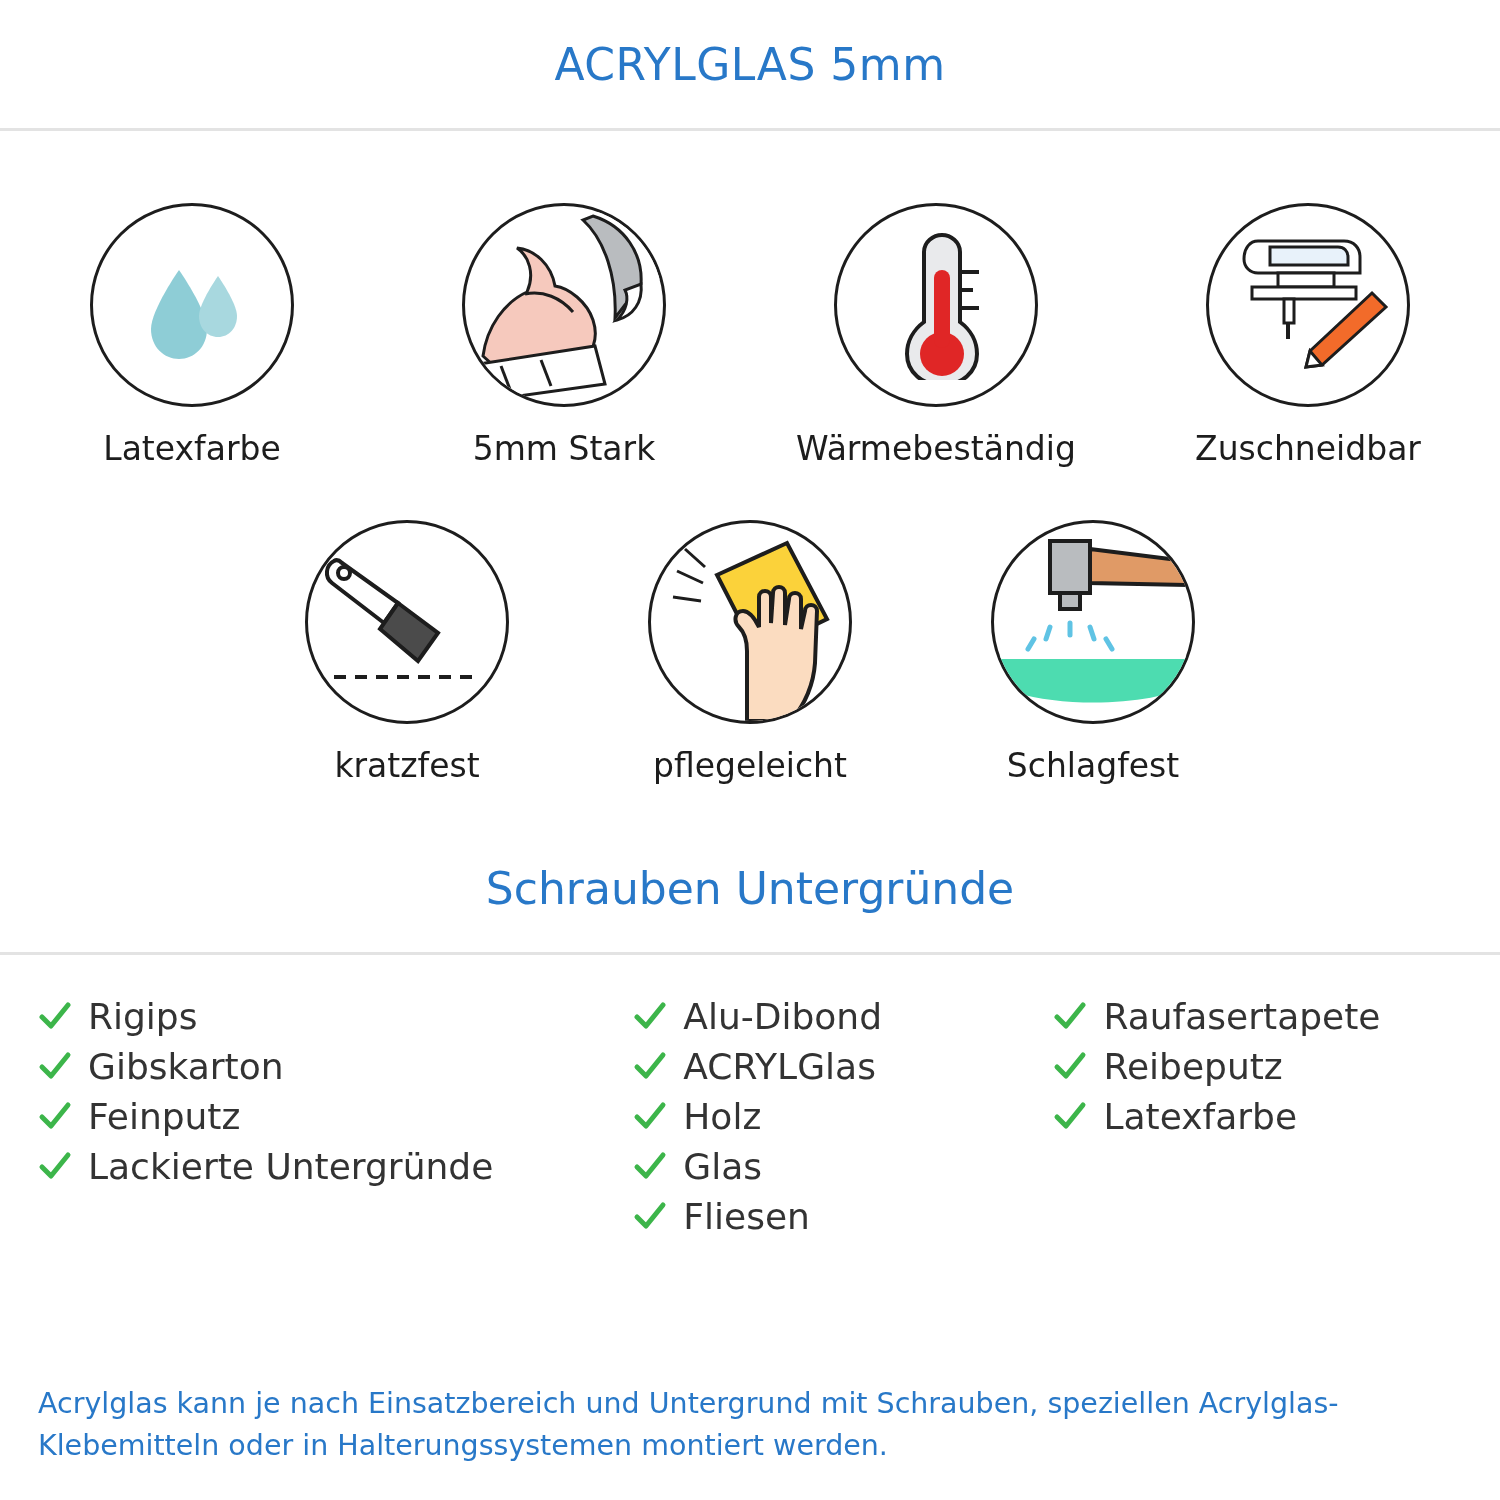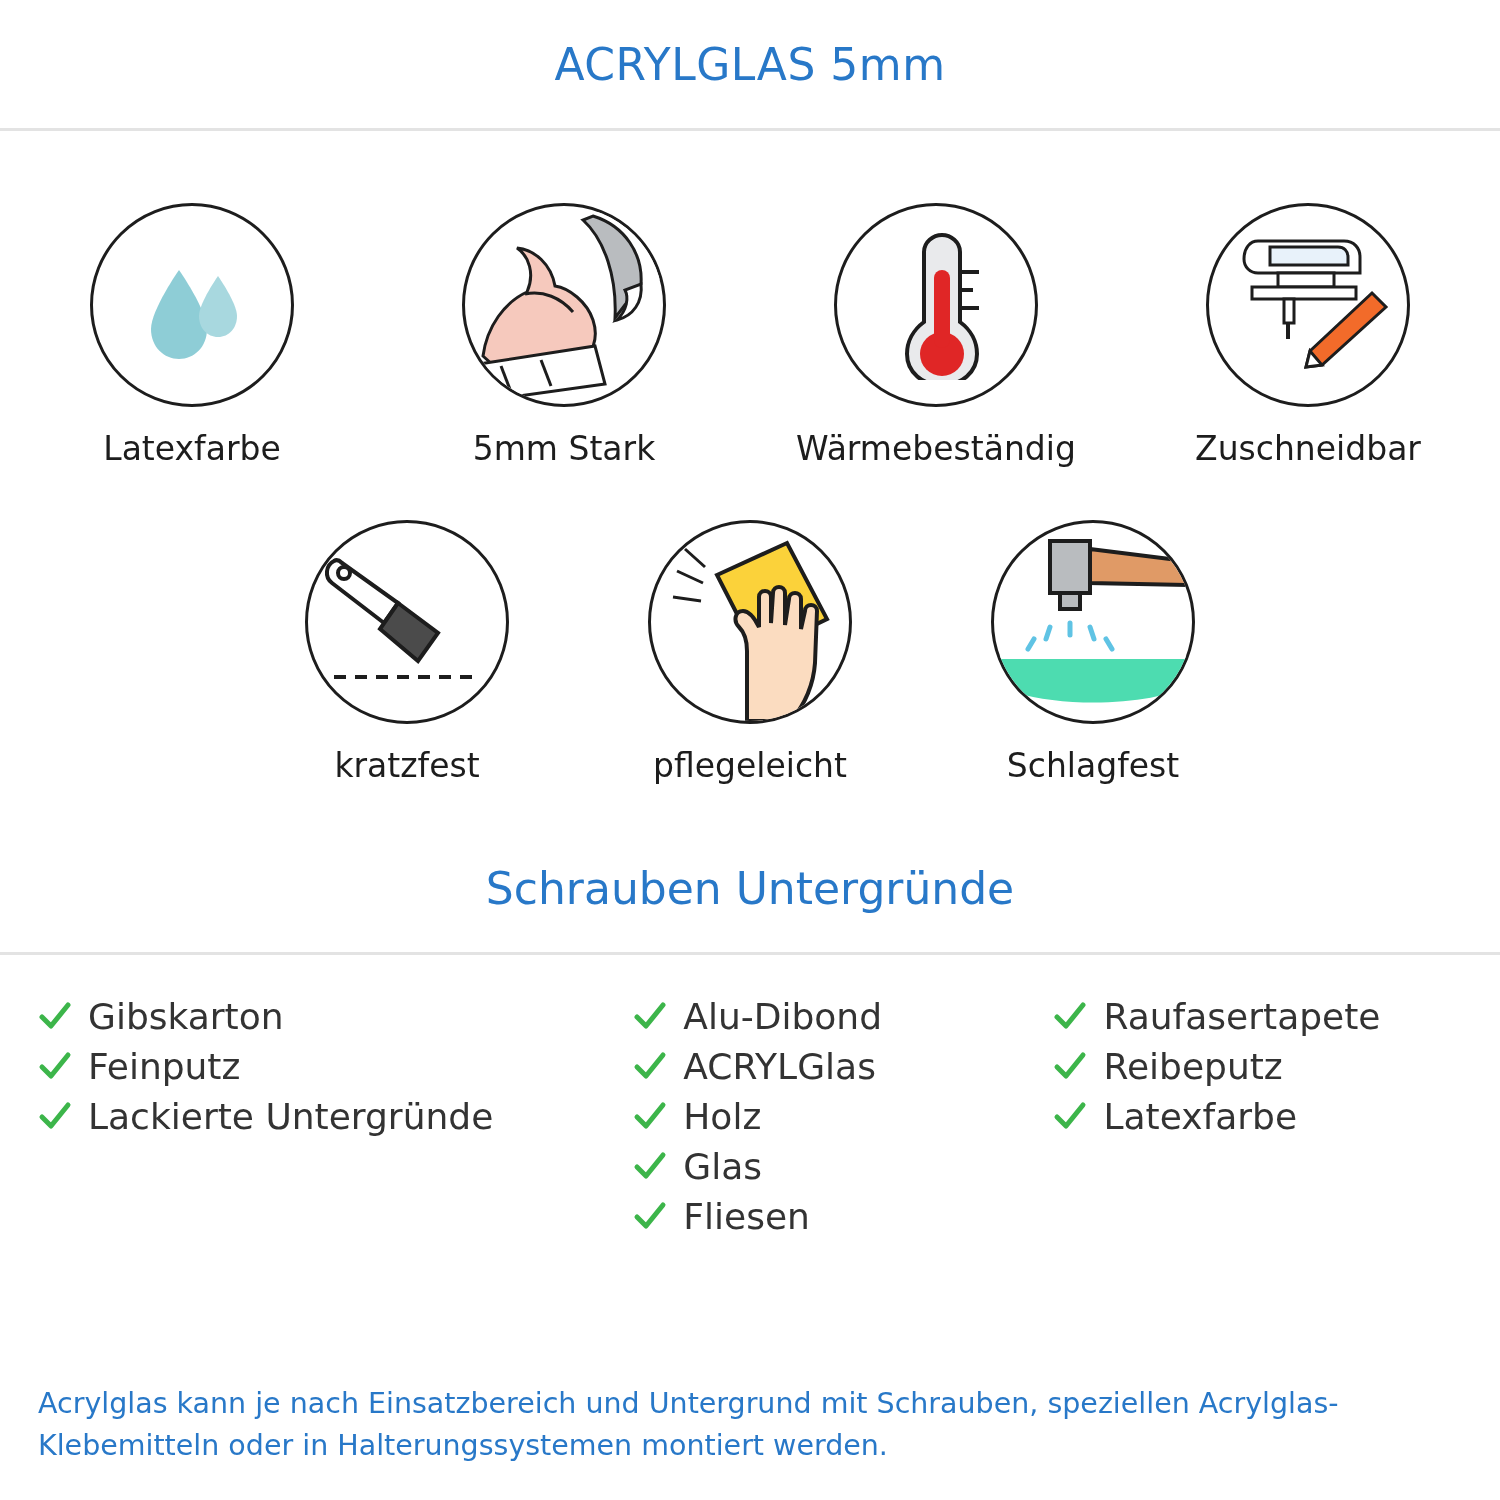--- a/index.html
+++ b/index.html
@@ -303,6 +303,14 @@
               <path d="M4 17 L13 26 L30 5" fill="none" stroke="#3cb54a" stroke-width="5" stroke-linecap="round" stroke-linejoin="round"></path>
             </svg>
           </span>
+        <span>Rigips</span>
+      </div>
+      <div class="sub-item">
+        <span class="check">
+            <svg width="34" height="34" viewBox="0 0 34 34">
+              <path d="M4 17 L13 26 L30 5" fill="none" stroke="#3cb54a" stroke-width="5" stroke-linecap="round" stroke-linejoin="round"></path>
+            </svg>
+          </span>
         <span>Gibskarton</span>
       </div>
       <div class="sub-item">

